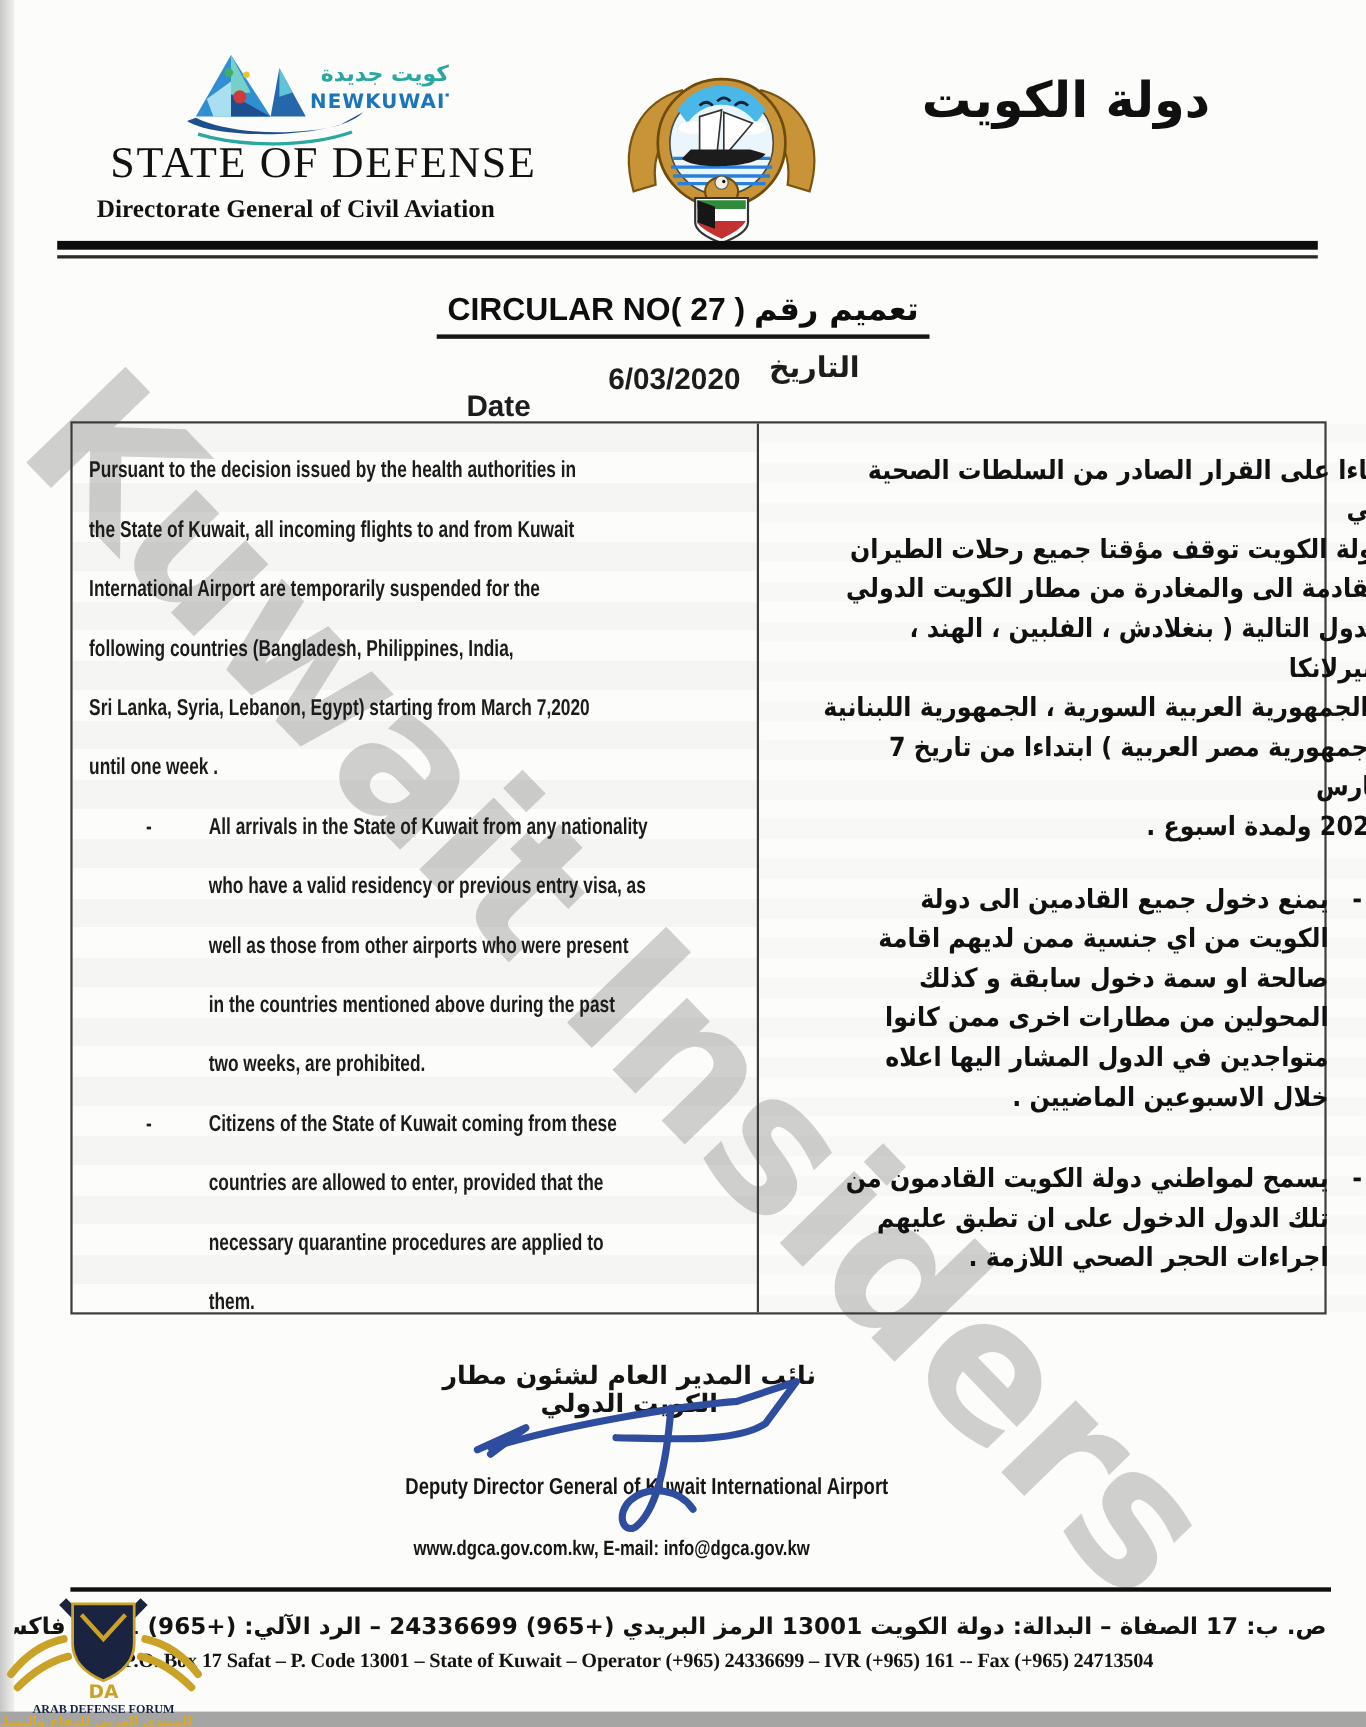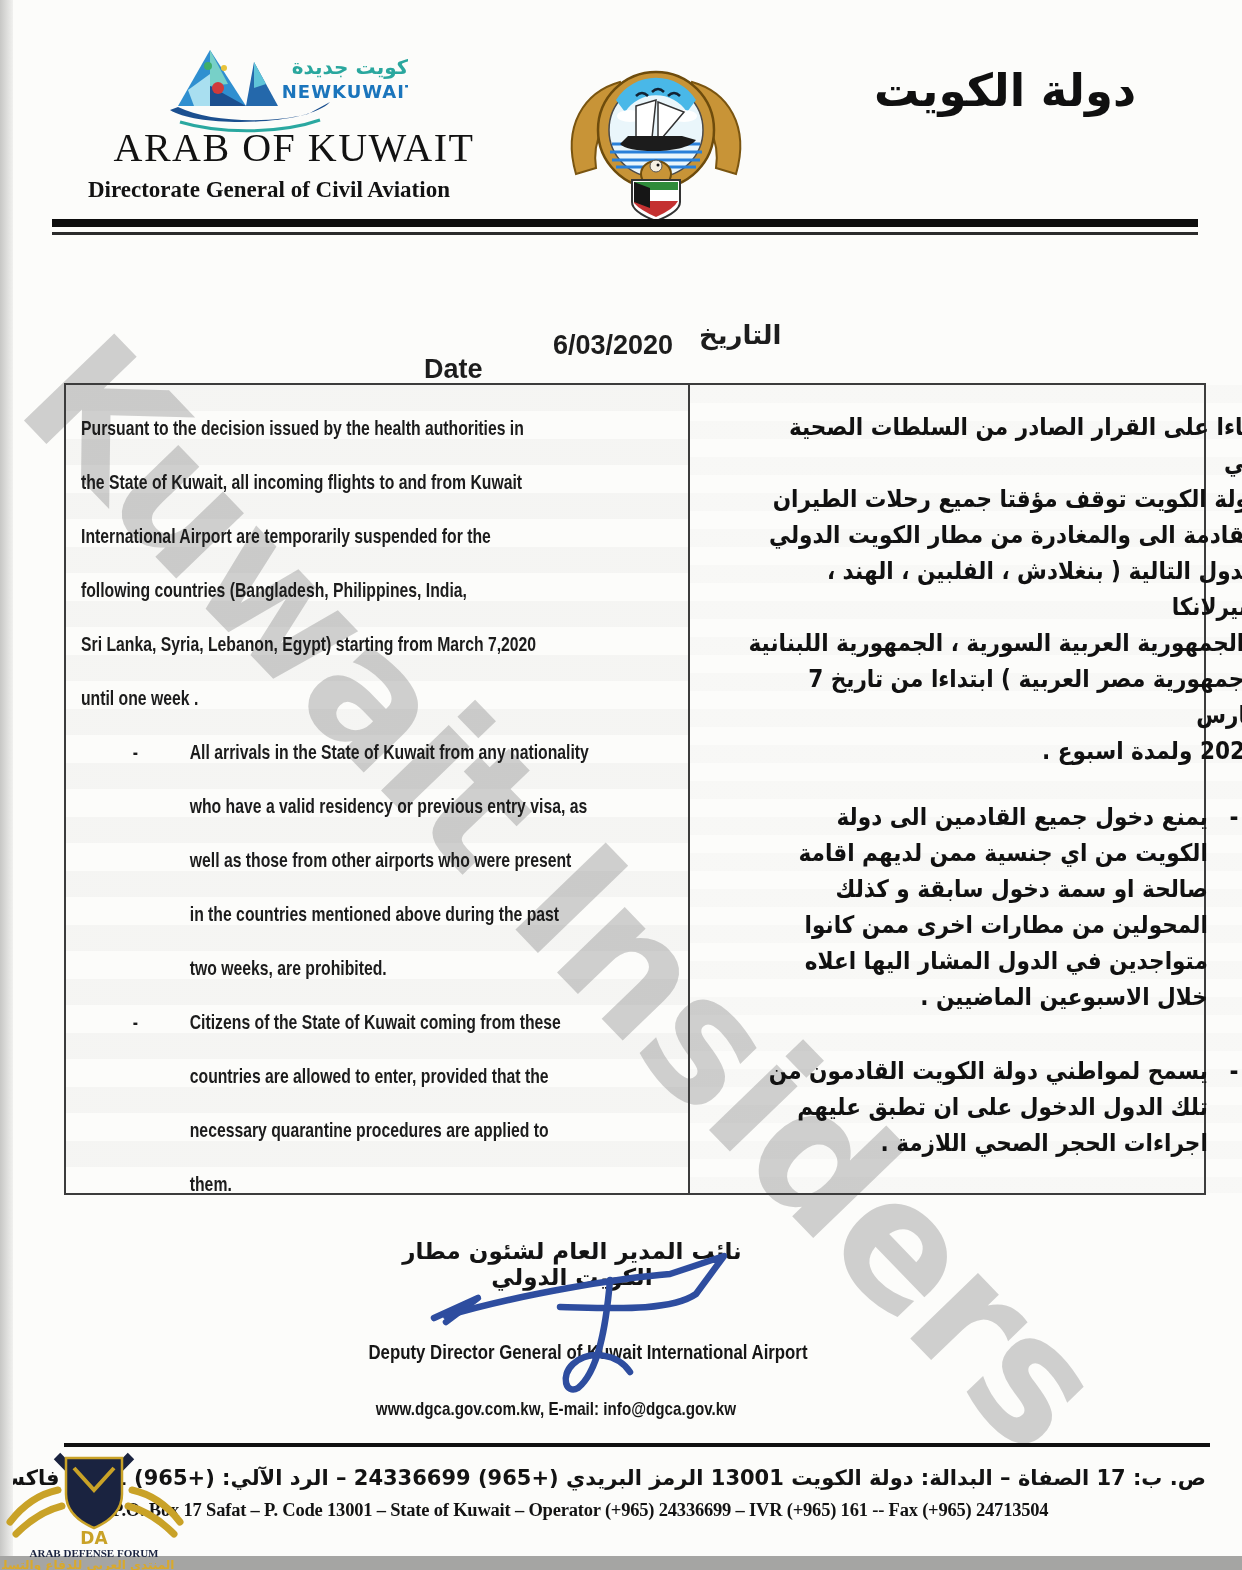--- a/index.html
+++ b/index.html
@@ -13,7 +13,7 @@
   #org-en-sub{left:88px;top:177px;width:412px;
      font-family:"Liberation Serif",serif;font-weight:bold;font-size:23px;color:#121212;}
   .ar{font-family:"DejaVu Sans",sans-serif;direction:rtl;}
-  #org-ar-title{left:838px;top:64px;width:334px;text-align:center;font-weight:bold;font-size:45px;color:#101010;}
+  #org-ar-title{left:838px;top:64px;width:334px;text-align:left;font-weight:bold;font-size:45px;color:#101010;}
   #org-ar-sub{left:818px;top:160px;width:366px;text-align:center;font-weight:bold;font-size:26px;color:#101010;}
   #emblem{left:556px;top:54px;}
   

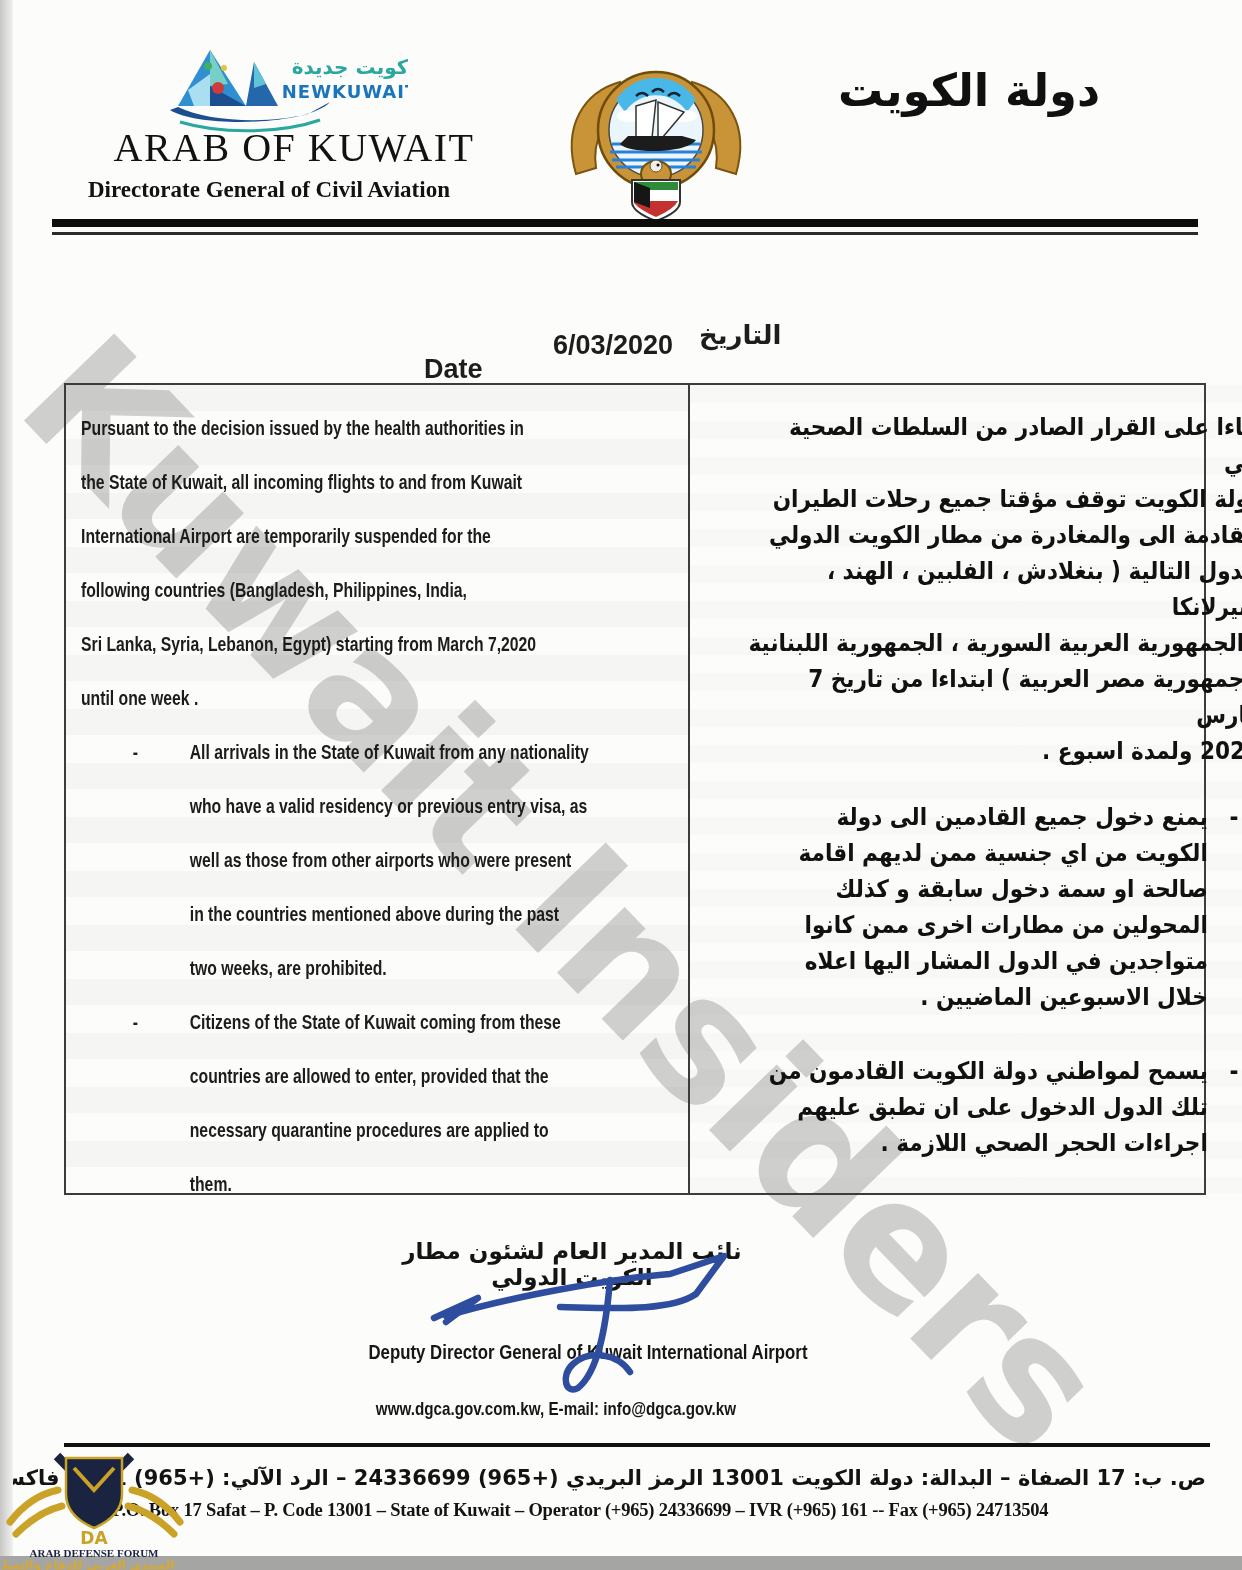--- a/index.html
+++ b/index.html
@@ -95,7 +95,7 @@
     <text x="192" y="54" text-anchor="middle" font-size="18" font-weight="bold" fill="#1b75bc" letter-spacing="1">NEWKUWAIT</text>
   </svg>
 
-  <div class="abs" id="org-en-title">ARAB OF KUWAIT</div>
+  <div class="abs" id="org-en-title">STATE OF DEFENSE</div>
   <div class="abs" id="org-en-sub">Directorate General of Civil Aviation</div>
 
   <svg class="abs" id="emblem" width="200" height="172" viewBox="0 0 200 172">

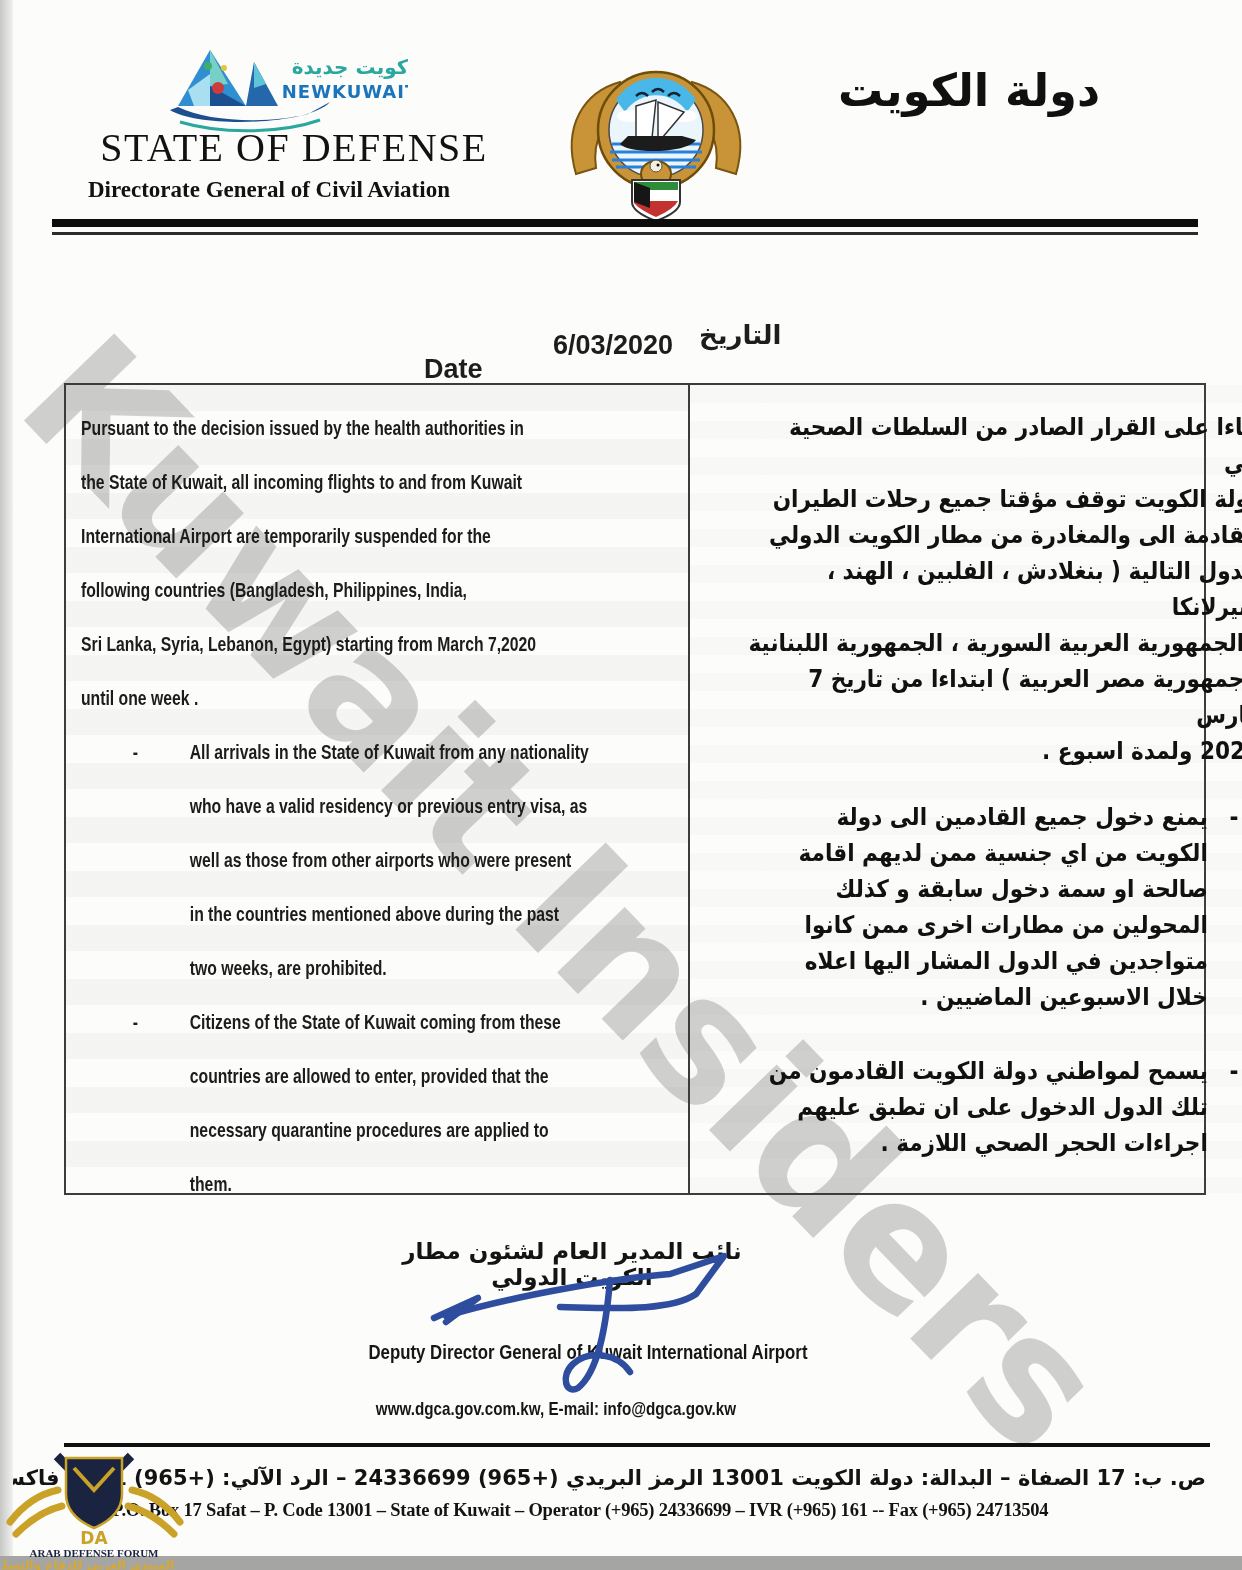--- a/index.html
+++ b/index.html
@@ -131,6 +131,12 @@
       <div class="r2"></div>
   </div>
 
+  <div class="abs" id="title-row">
+    <span class="tspan">
+      <span>CIRCULAR NO( 27 )</span>
+      <span class="tar">تعميم رقم</span>
+    </span>
+  </div>
   <div class="abs" id="date-en">Date</div>
   <div class="abs" id="date-val">6/03/2020</div>
   <div class="abs ar" id="date-ar">التاريخ</div>

